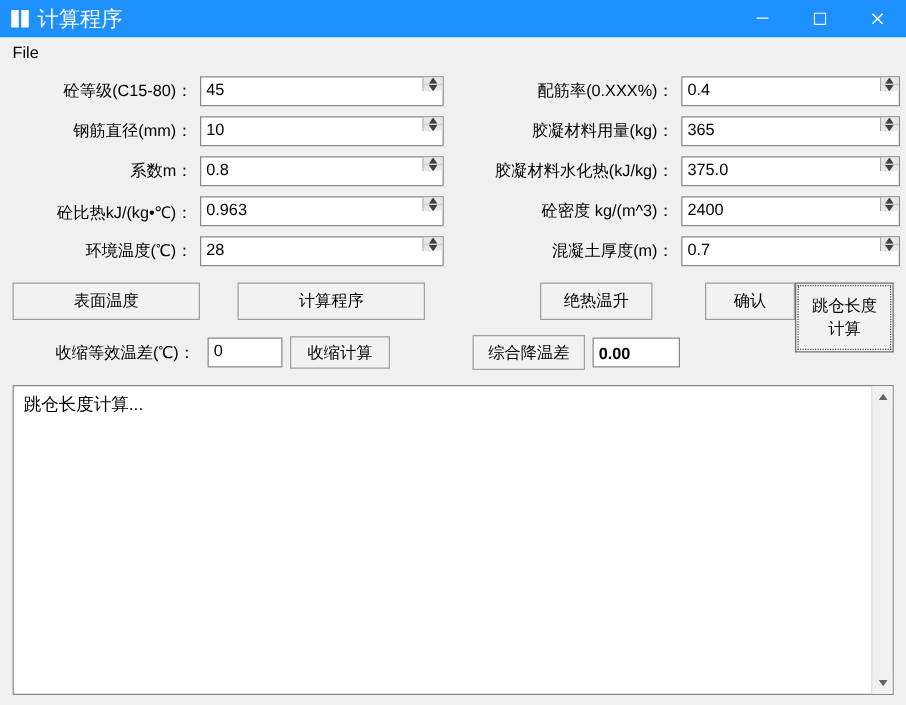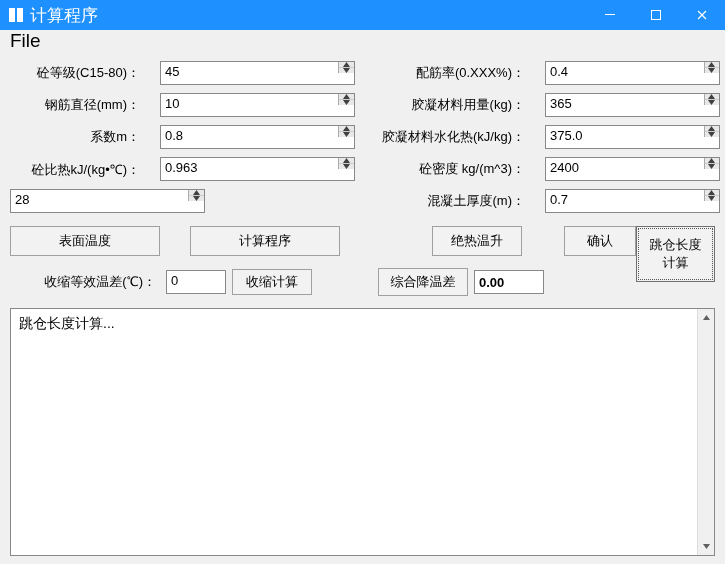--- a/index.html
+++ b/index.html
@@ -50,7 +50,7 @@
     background: #f0f0f0;
     border-bottom: 0;
     padding-left: 4px;
-    font-size: 19px;
+    font-size: 13px;
     display: flex;
     align-items: center;
   }

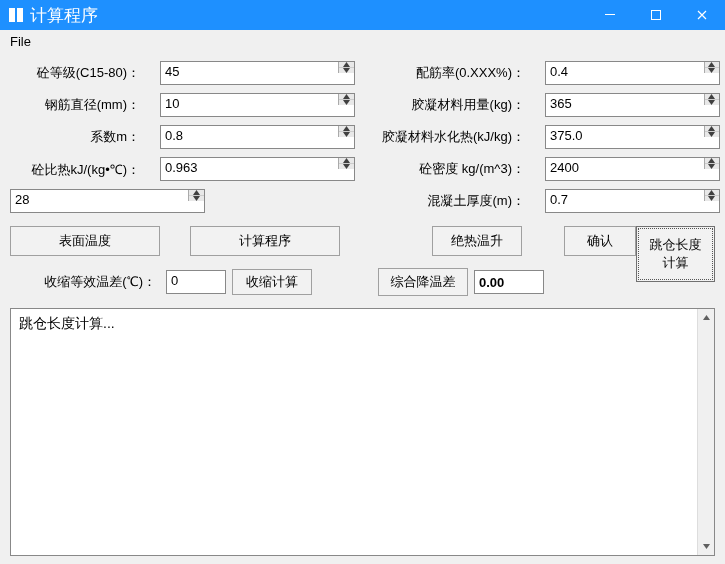--- a/index.html
+++ b/index.html
@@ -77,7 +77,7 @@
   }
   .lbl {
     text-align: right;
-    padding-right: 20px;
+    padding-right: 6px;
   }
   .col1 .lbl { width: 150px; }
   .col2 .lbl { width: 170px; }

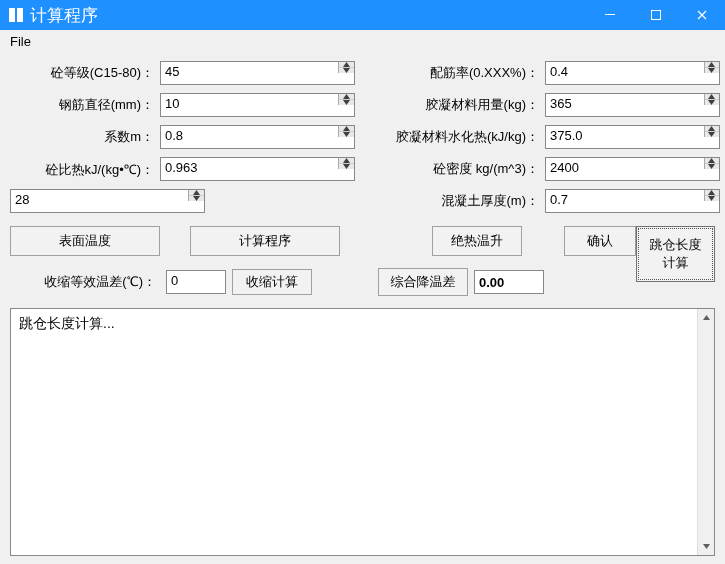--- a/index.html
+++ b/index.html
@@ -292,6 +292,7 @@
             </div>
           </div>
           <div class="row">
+            <span class="lbl">环境温度(℃)：</span>
             <div class="spinbox">
               <input type="text" value="28" style="">
               <div class="arrows">

